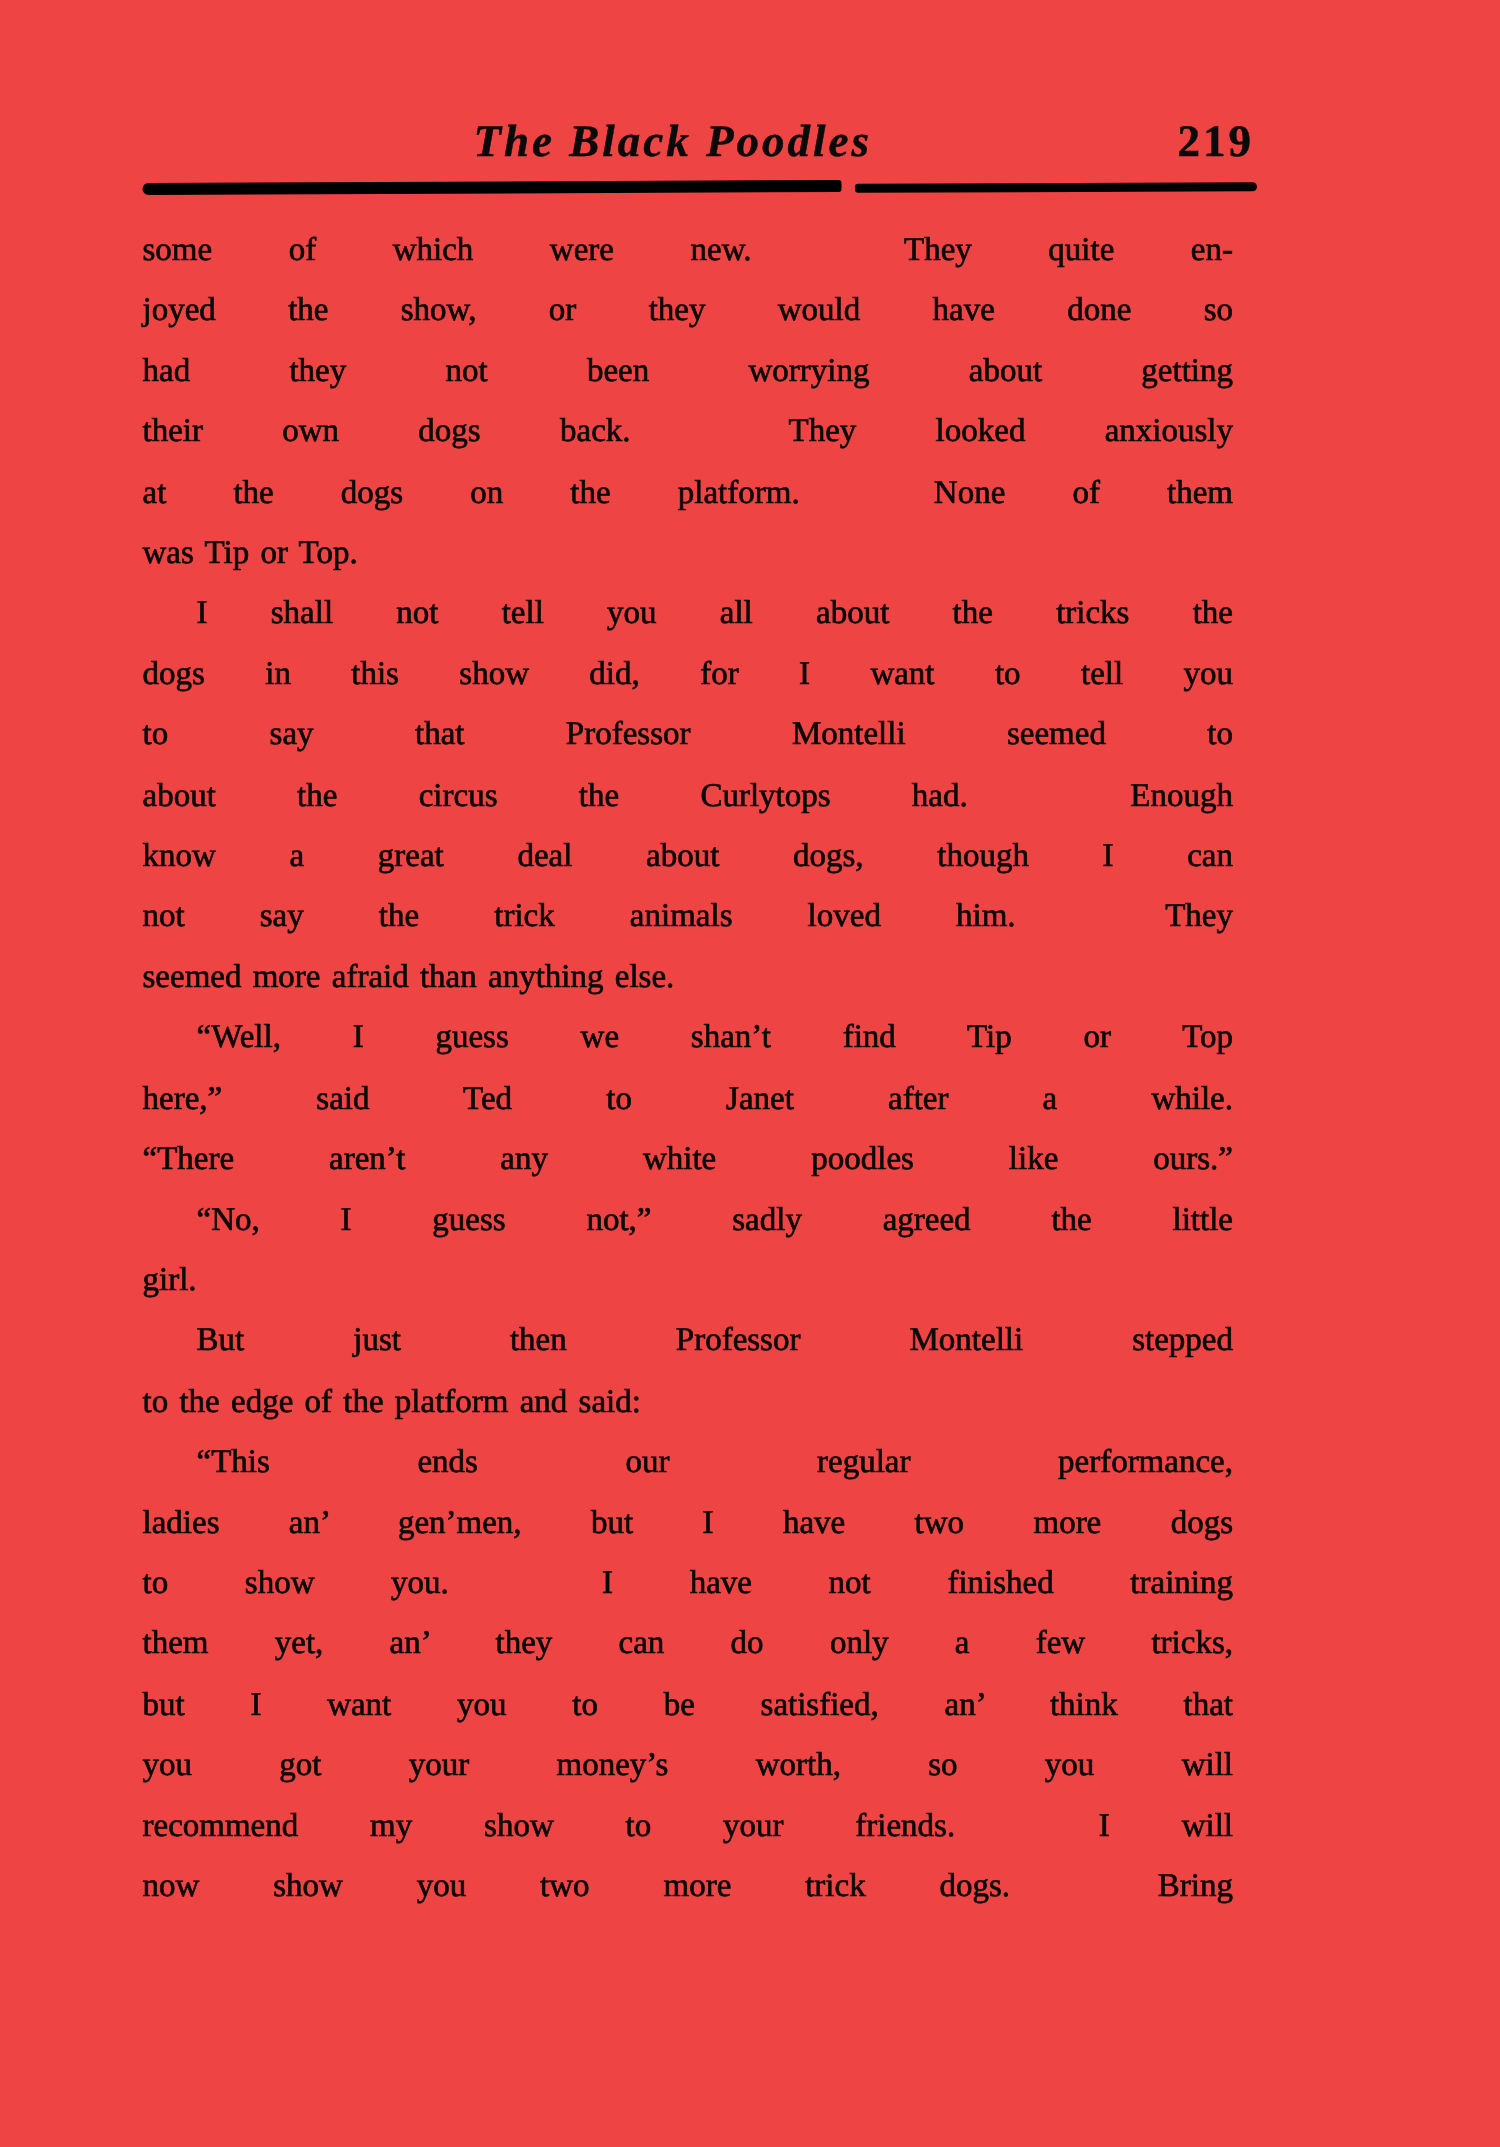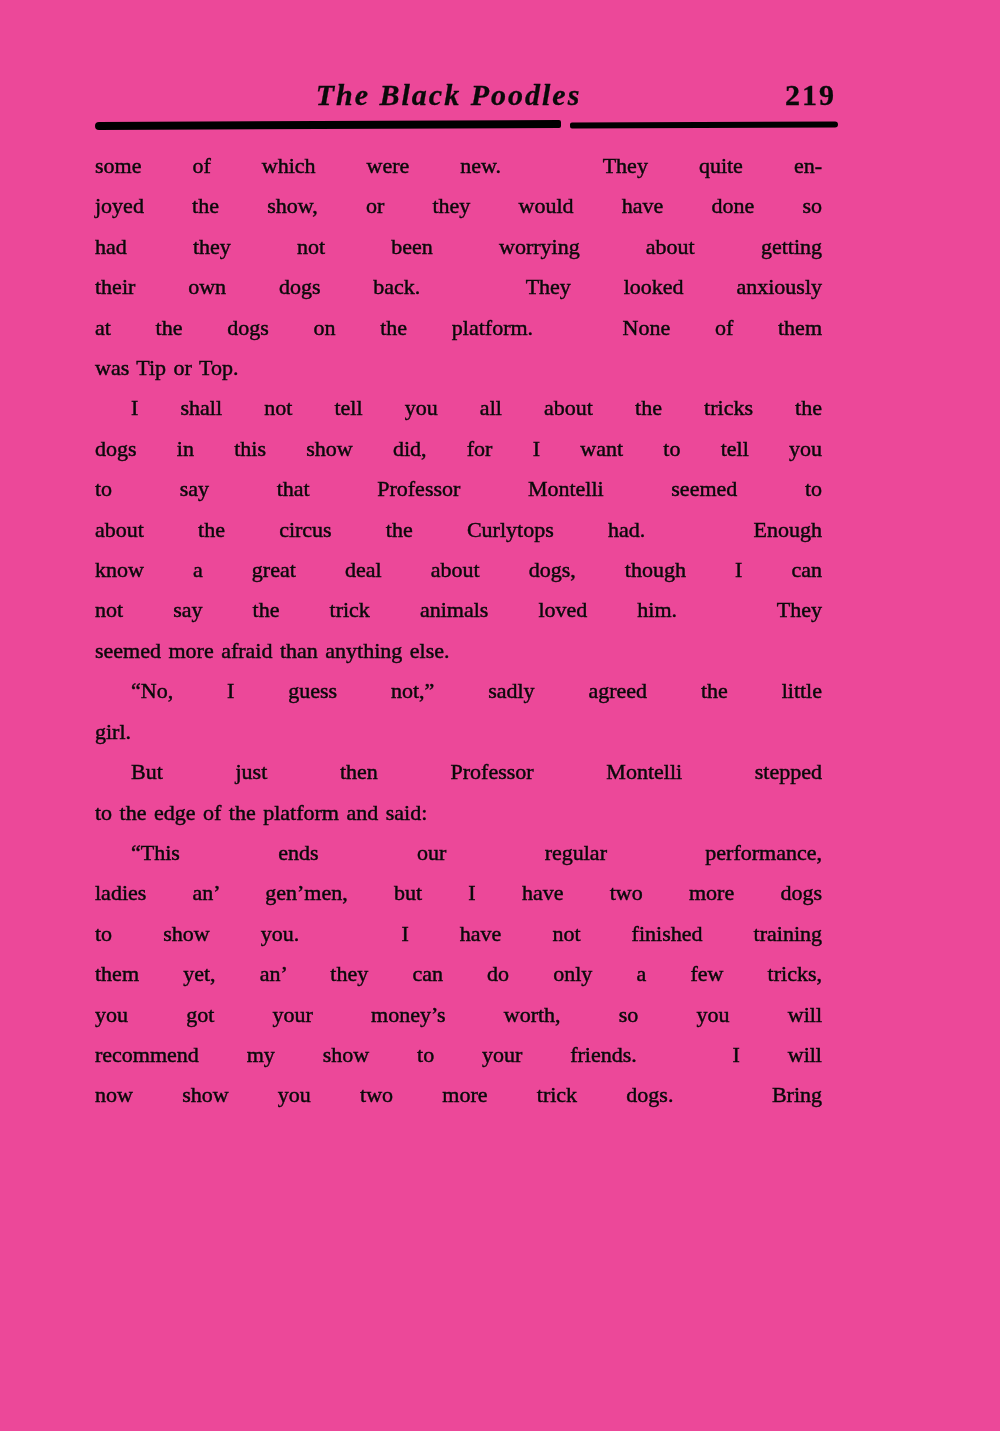--- a/index.html
+++ b/index.html
@@ -11,7 +11,7 @@
     position: relative;
     width: 1000px;
     height: 1431px;
-    background: #ec4899;
+    background: #ef4444;
     overflow: hidden;
     font-family: "Liberation Serif", "DejaVu Serif", serif;
     color: #0a0a0a;

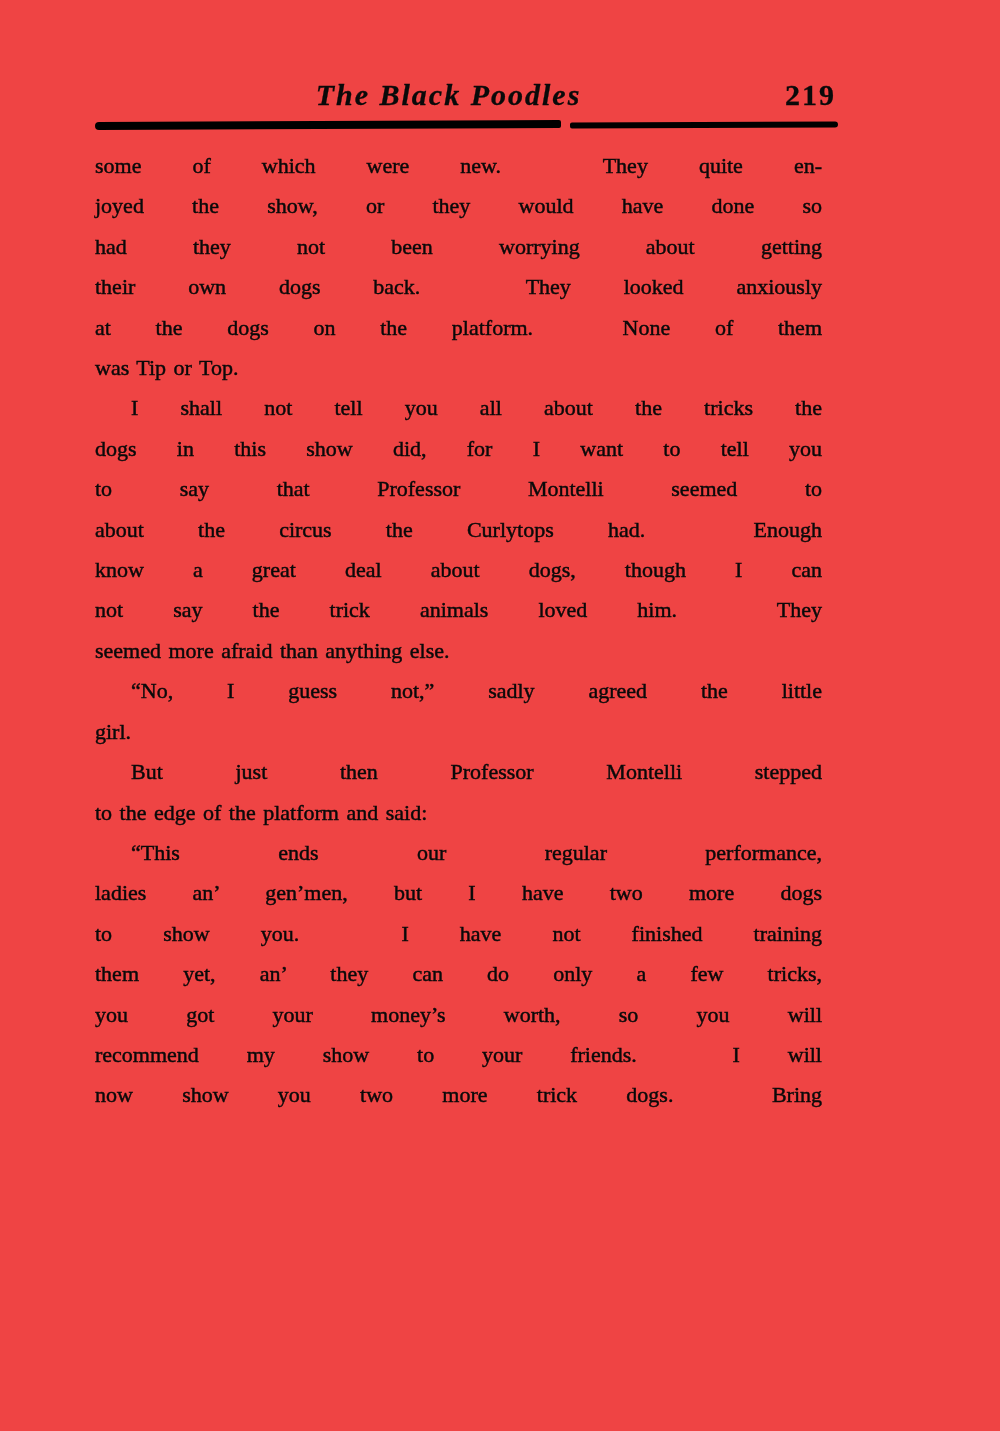--- a/index.html
+++ b/index.html
@@ -122,6 +122,11 @@
           <div class="line flush">seemed more afraid than anything else.</div>
         </div>
         <div class="para">
+          <div class="line first">“Well, I guess we shan’t find Tip or Top</div>
+          <div class="line">here,” said Ted to Janet after a while.</div>
+          <div class="line">“There aren’t any white poodles like ours.”</div>
+        </div>
+        <div class="para">
           <div class="line first">“No, I guess not,” sadly agreed the little</div>
           <div class="line flush">girl.</div>
         </div>

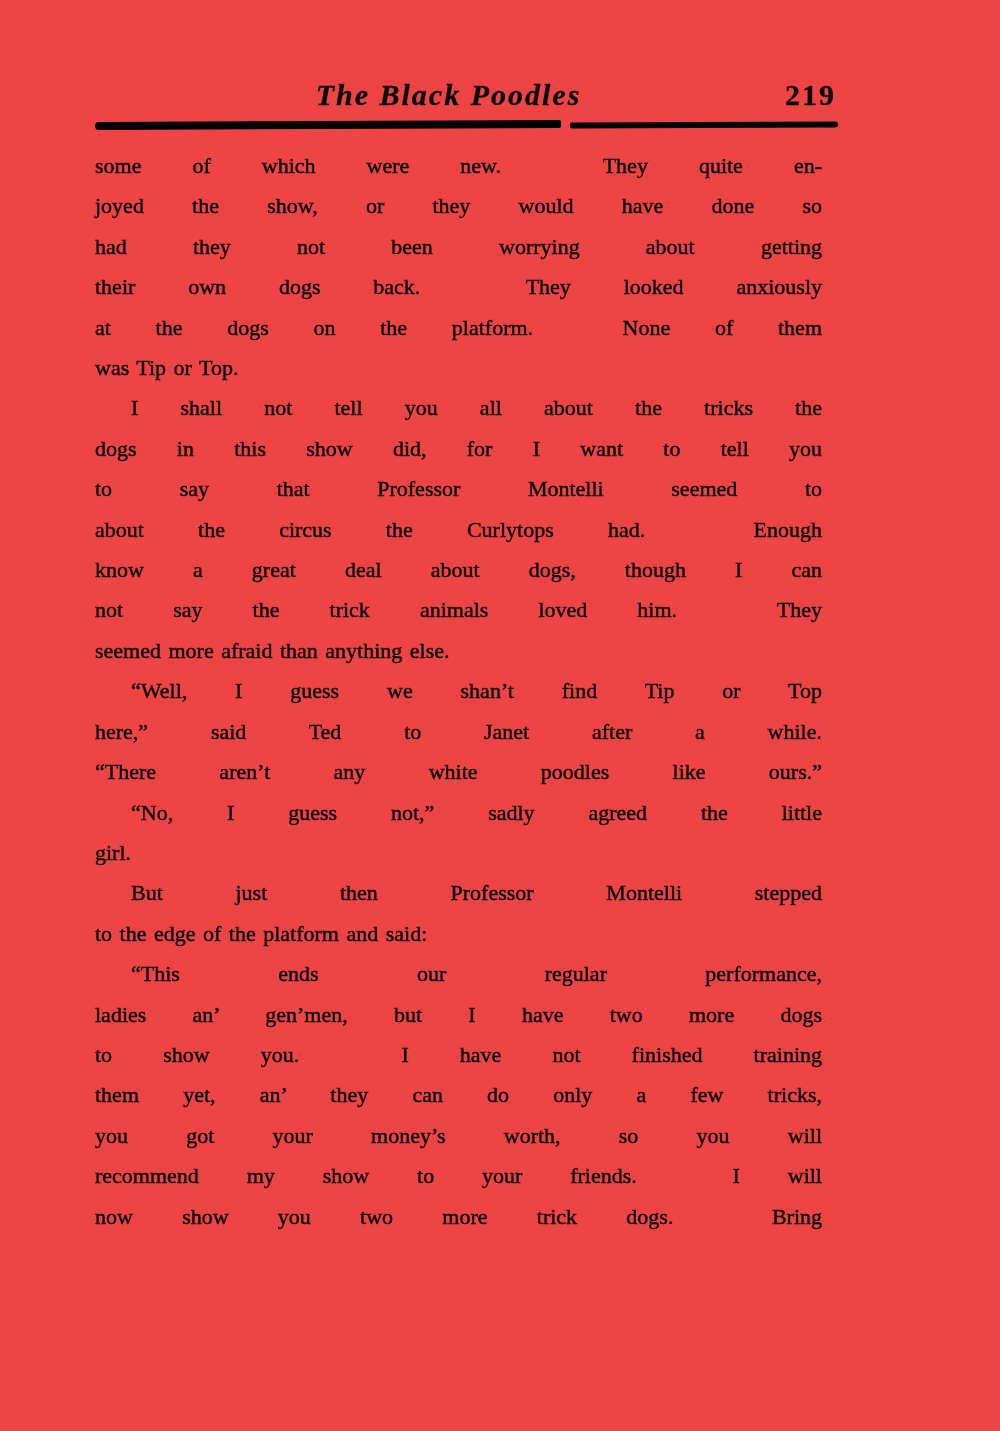--- a/index.html
+++ b/index.html
@@ -139,6 +139,7 @@
           <div class="line">ladies an’ gen’men, but I have two more dogs</div>
           <div class="line">to show you.&nbsp; I have not finished training</div>
           <div class="line">them yet, an’ they can do only a few tricks,</div>
+          <div class="line">but I want you to be satisfied, an’ think that</div>
           <div class="line">you got your money’s worth, so you will</div>
           <div class="line">recommend my show to your friends.&nbsp; I will</div>
           <div class="line">now show you two more trick dogs.&nbsp; Bring</div>

